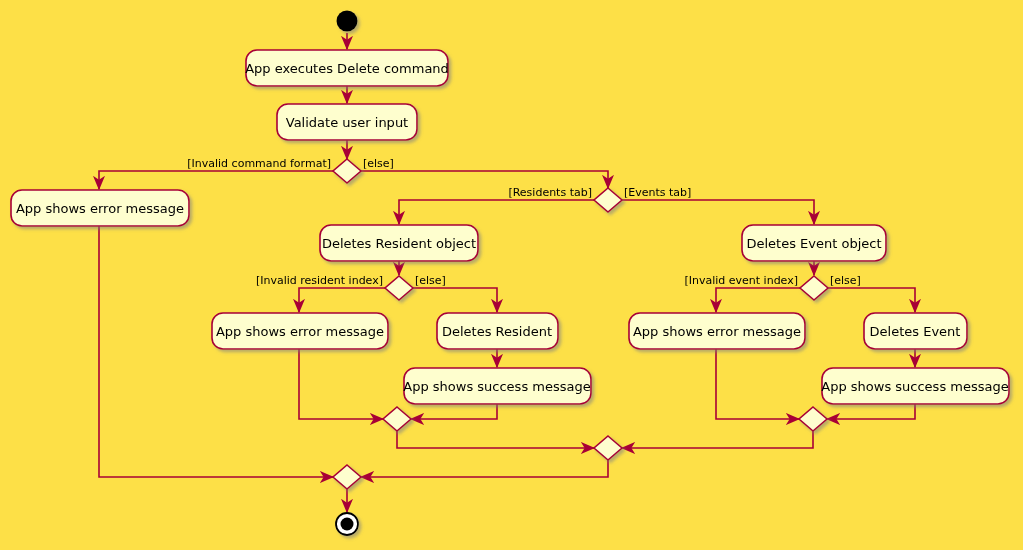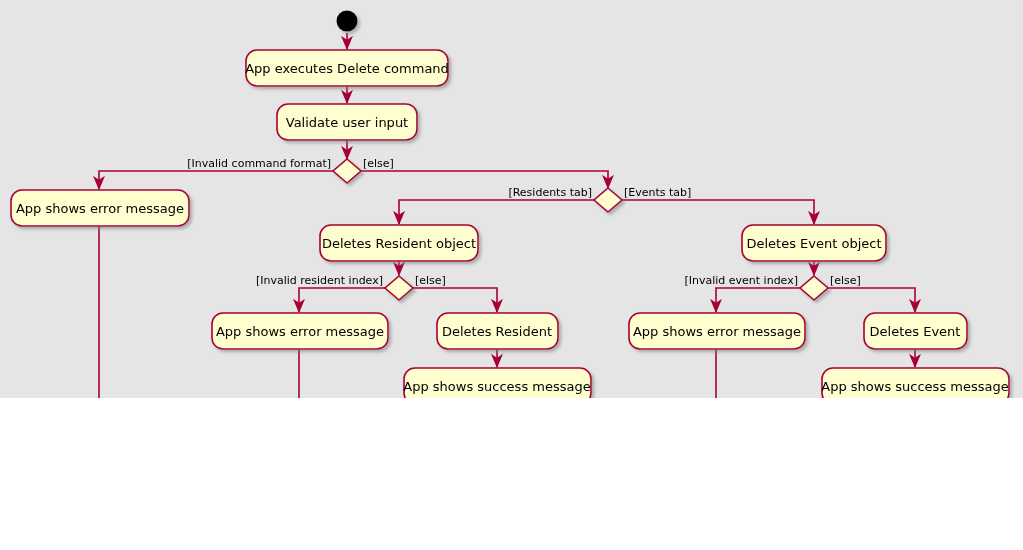--- a/index.html
+++ b/index.html
@@ -10,8 +10,8 @@
   #diagram-root {
     position: relative;
     width: 1023px;
-    height: 398px;
-    background: #e5e5e5;
+    height: 550px;
+    background: #fde047;
     font-family: "DejaVu Sans", sans-serif;
     overflow: hidden;
     text-align: right;

